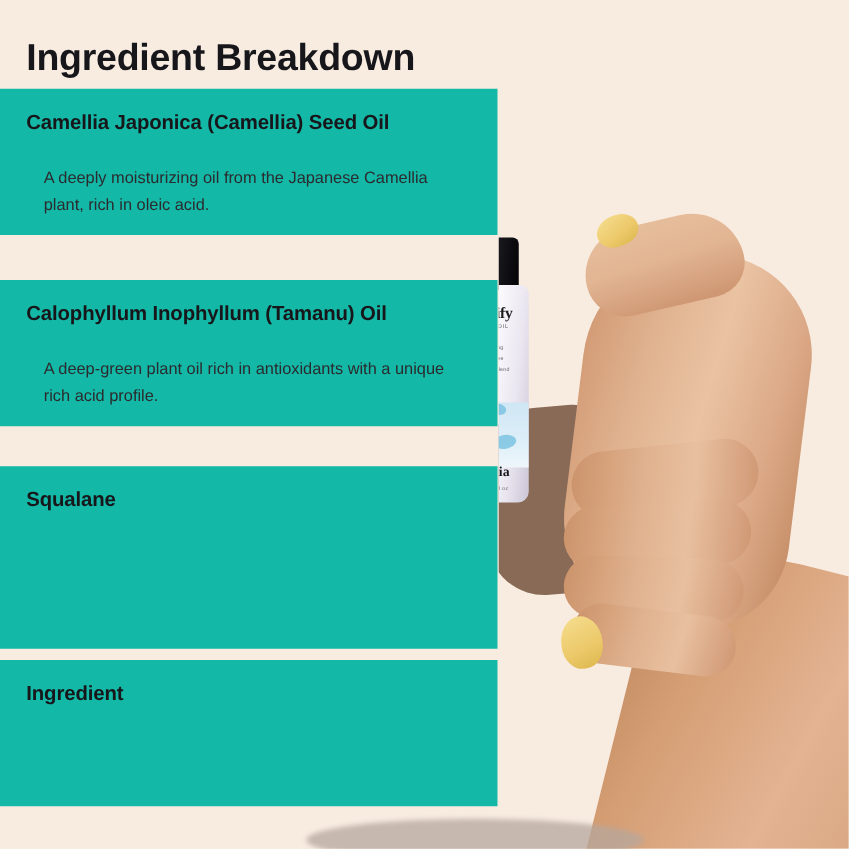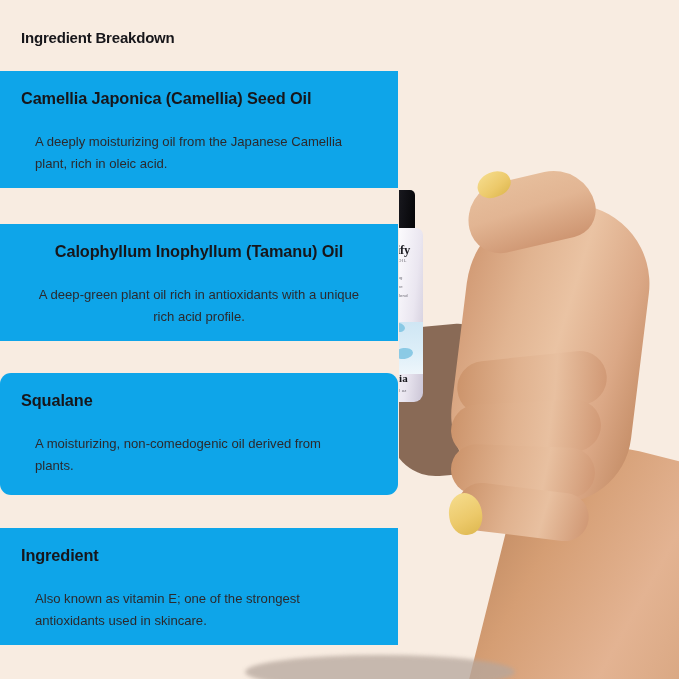--- a/index.html
+++ b/index.html
@@ -34,7 +34,7 @@
     position: absolute;
     left: 21px;
     top: 29px;
-    font-size: 15px;
+    font-size: 30px;
     font-weight: bold;
     letter-spacing: -0.2px;
     color: #17161a;

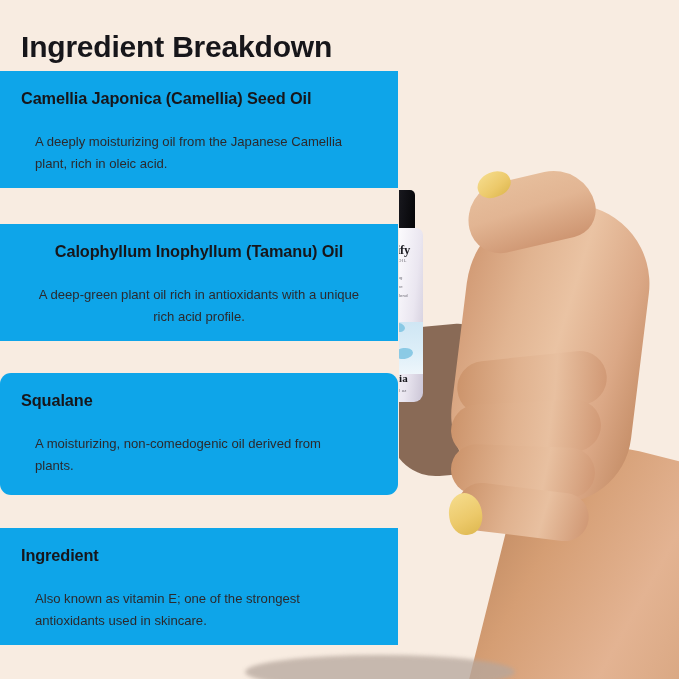--- a/index.html
+++ b/index.html
@@ -46,7 +46,7 @@
     position: absolute;
     left: 0;
     width: 398px;
-    background: #0ea5e9;
+    background: #14b8a6;
     box-sizing: border-box;
     padding: 0 21px;
   }

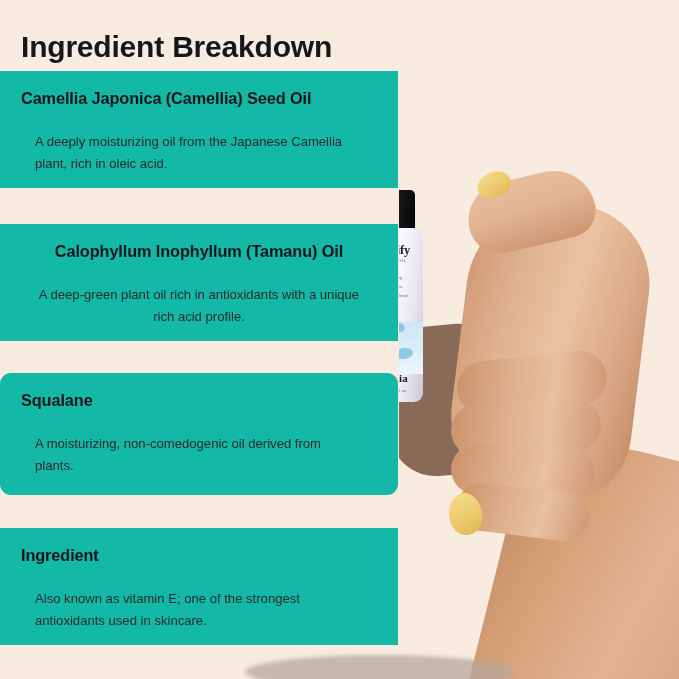--- a/index.html
+++ b/index.html
@@ -51,7 +51,7 @@
     padding: 0 21px;
   }
   .card-1 { top: 71px;  height: 117px; }
-  .card-2 { top: 224px; height: 117px; text-align: center; }
+  .card-2 { top: 224px; height: 117px; }
   .card-3 { top: 373px; height: 122px; border-radius: 11px; }
   .card-4 { top: 528px; height: 117px; }
 

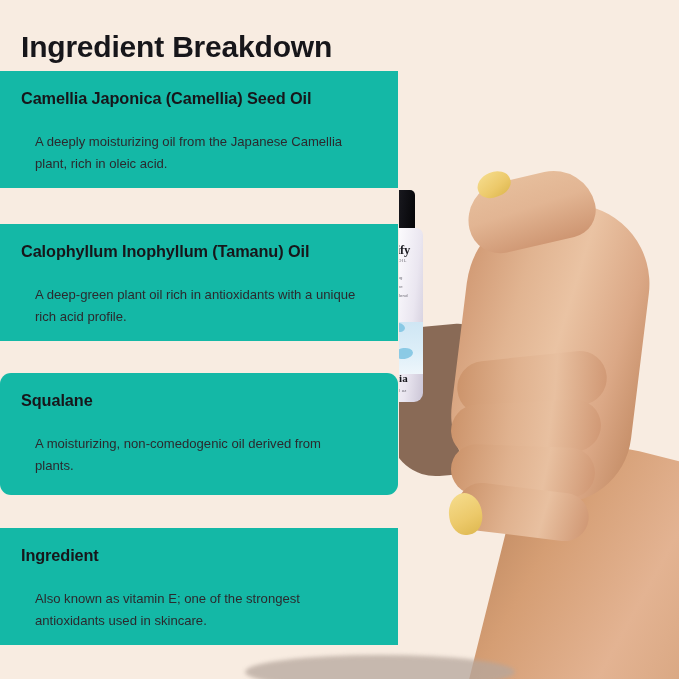--- a/index.html
+++ b/index.html
@@ -52,7 +52,7 @@
   }
   .card-1 { top: 71px;  height: 117px; }
   .card-2 { top: 224px; height: 117px; }
-  .card-3 { top: 373px; height: 122px; border-radius: 11px; }
+  .card-3 { top: 373px; height: 146px; }
   .card-4 { top: 528px; height: 117px; }
 
   .card-title {

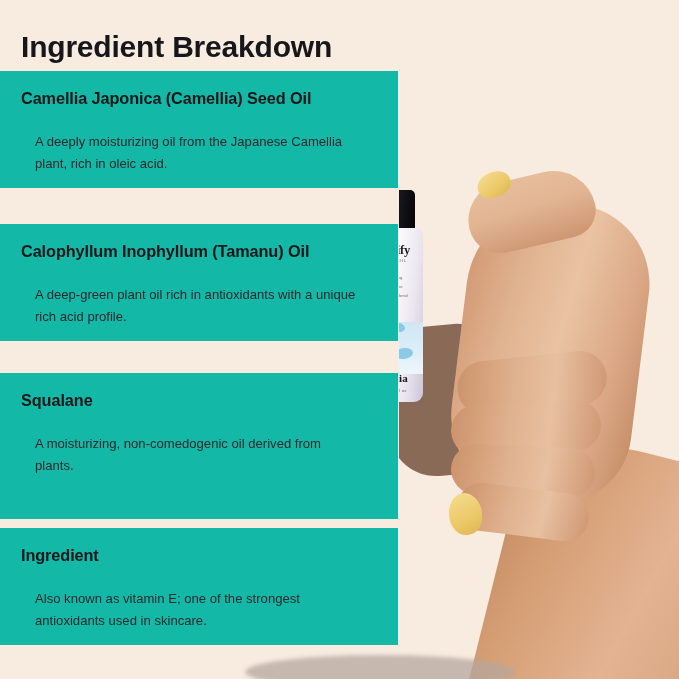--- a/index.html
+++ b/index.html
@@ -292,7 +292,6 @@
 
     <div class="card card-3">
       <div class="card-title">Squalane</div>
-      <div class="card-desc">A moisturizing, non-comedogenic oil derived from plants.</div>
     </div>
 
     <div class="card card-4">

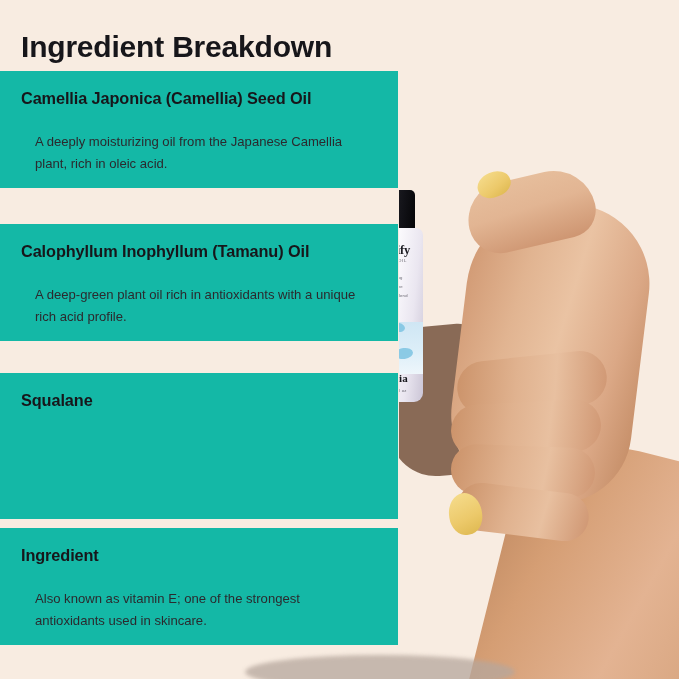--- a/index.html
+++ b/index.html
@@ -296,7 +296,6 @@
 
     <div class="card card-4">
       <div class="card-title">Ingredient</div>
-      <div class="card-desc">Also known as vitamin E; one of the strongest antioxidants used in skincare.</div>
     </div>
 
   </div>

